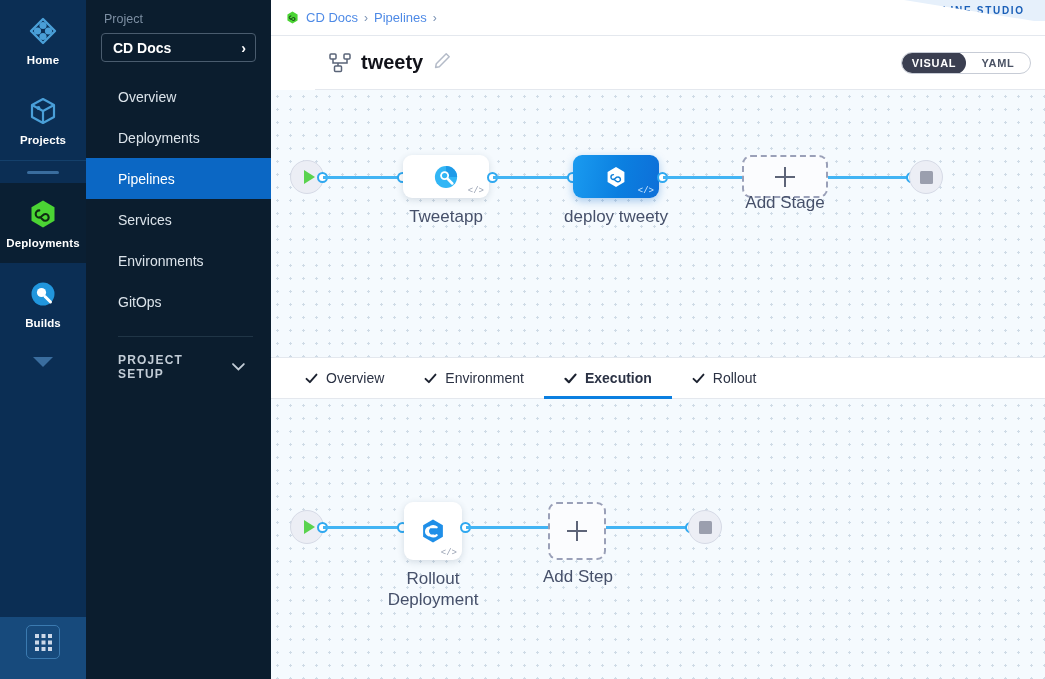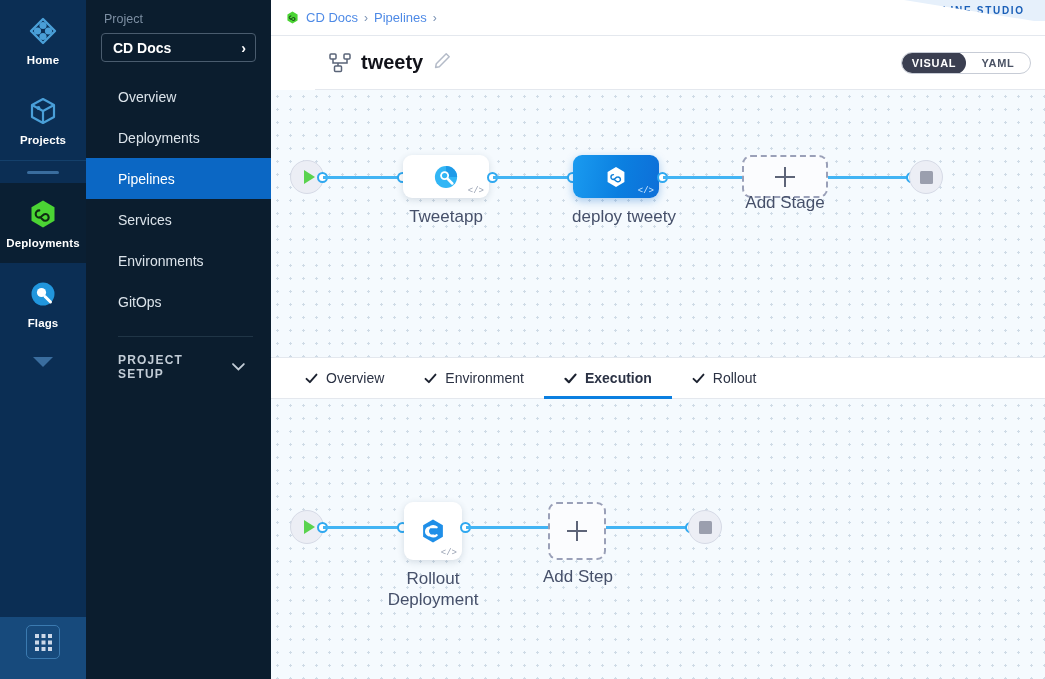--- a/index.html
+++ b/index.html
@@ -390,7 +390,7 @@
           </svg>
           <span class="code">&lt;/&gt;</span>
         </div>
-        <div class="node-label" style="left:290px; top:115px; width:126px;">deploy tweety</div>
+        <div class="node-label" style="left:282px; top:115px; width:126px;">deploy tweety</div>
 
         <div class="port" style="left:386px; top:81.5px;"></div>
         <div class="wire" style="left:392px; top:86px; width:79px;"></div>

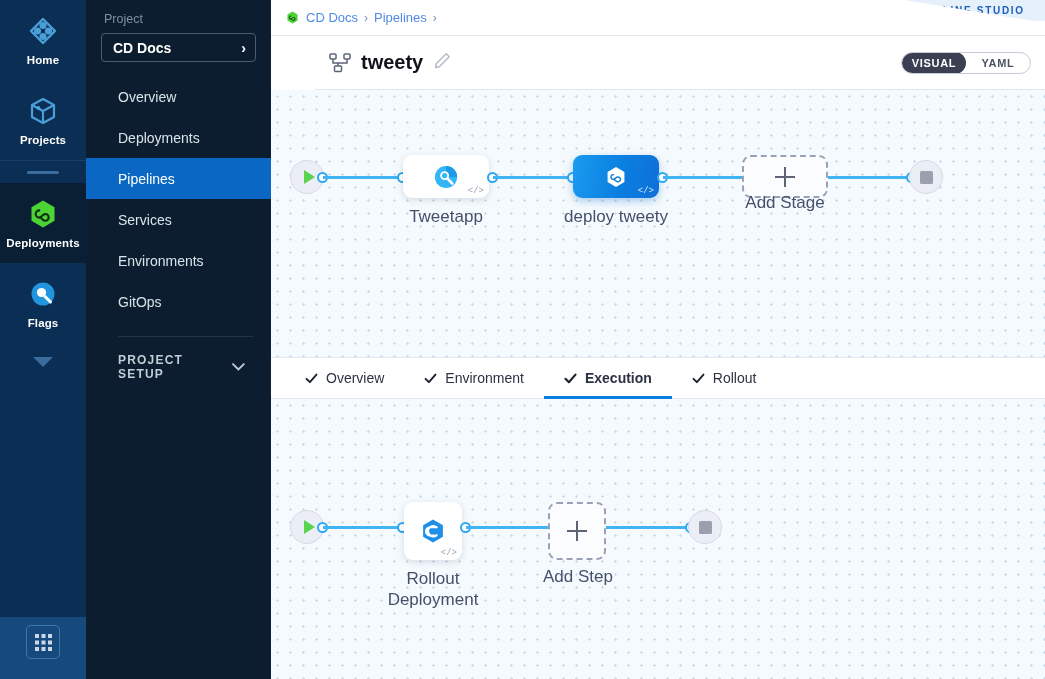--- a/index.html
+++ b/index.html
@@ -252,7 +252,7 @@
         <path d="M19 19.5 L24.5 25" stroke="#ffffff" stroke-width="3" stroke-linecap="round"></path>
         <path d="M17 5.5 A11.5 11.5 0 0 1 28.5 17" fill="none" stroke="#0d2b3e" stroke-width="0"></path>
       </svg>
-      <div class="rail-label">Flags</div>
+      <div class="rail-label">Builds</div>
     </div>
 
 

